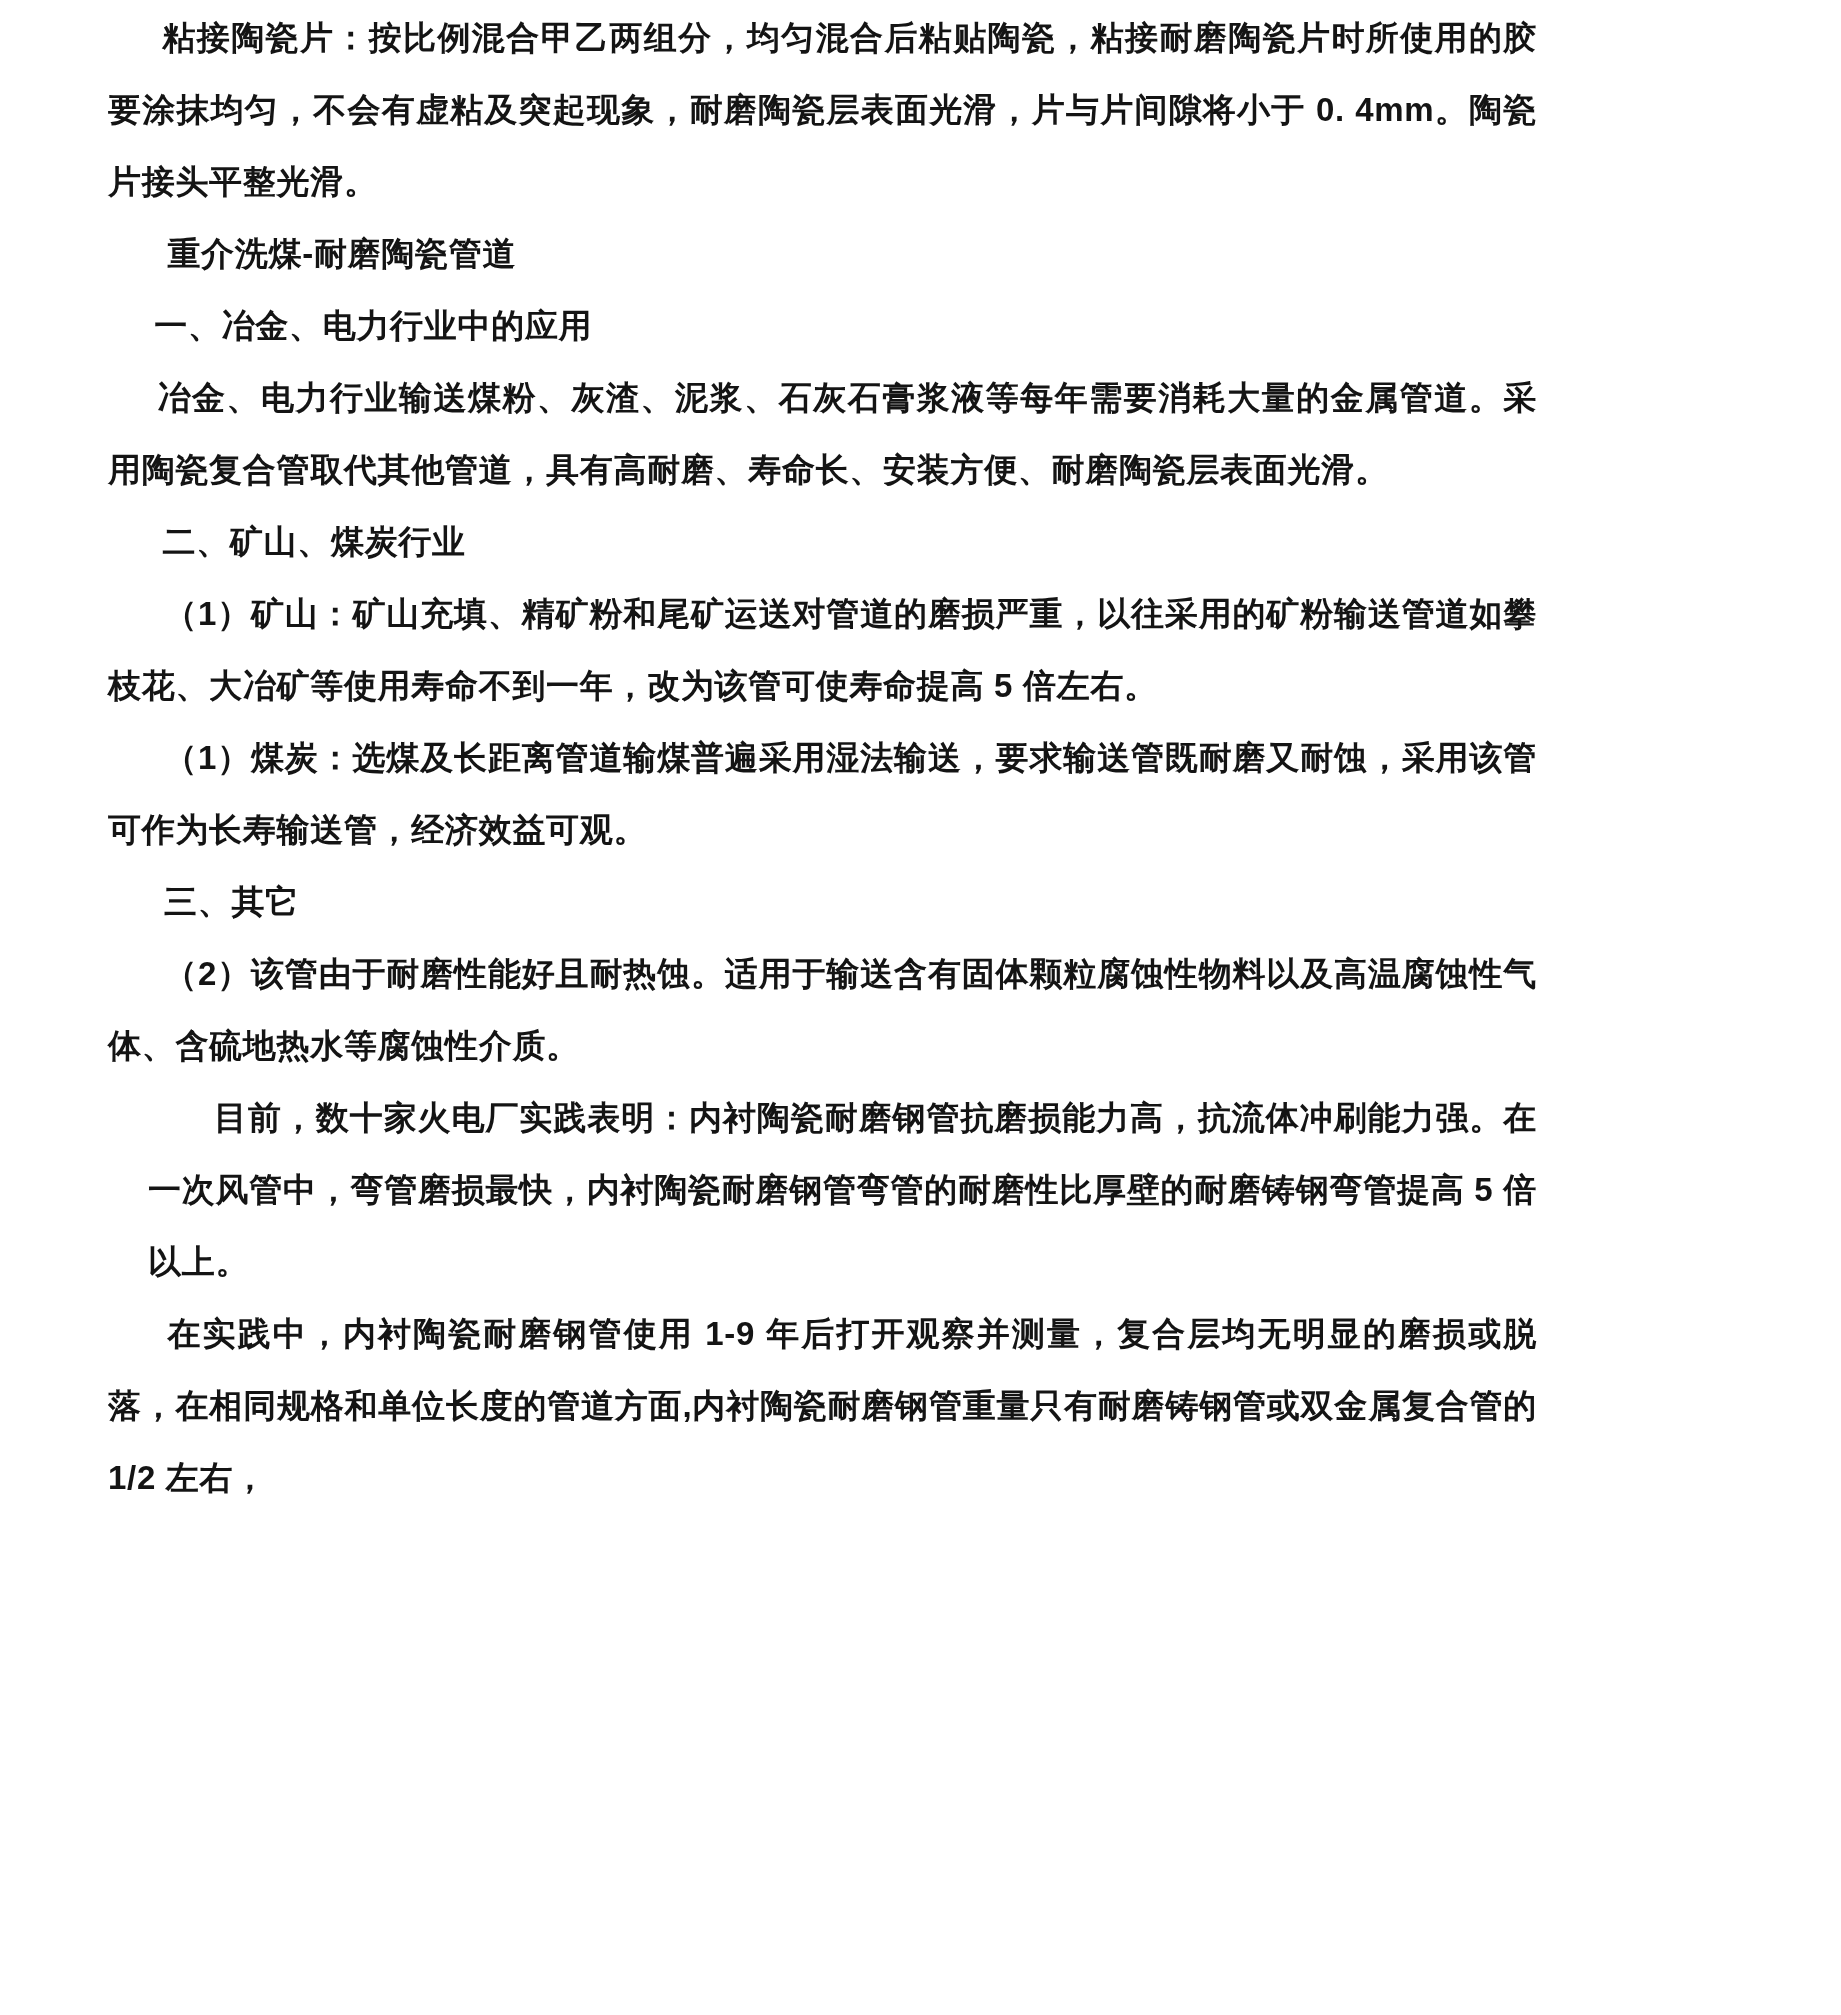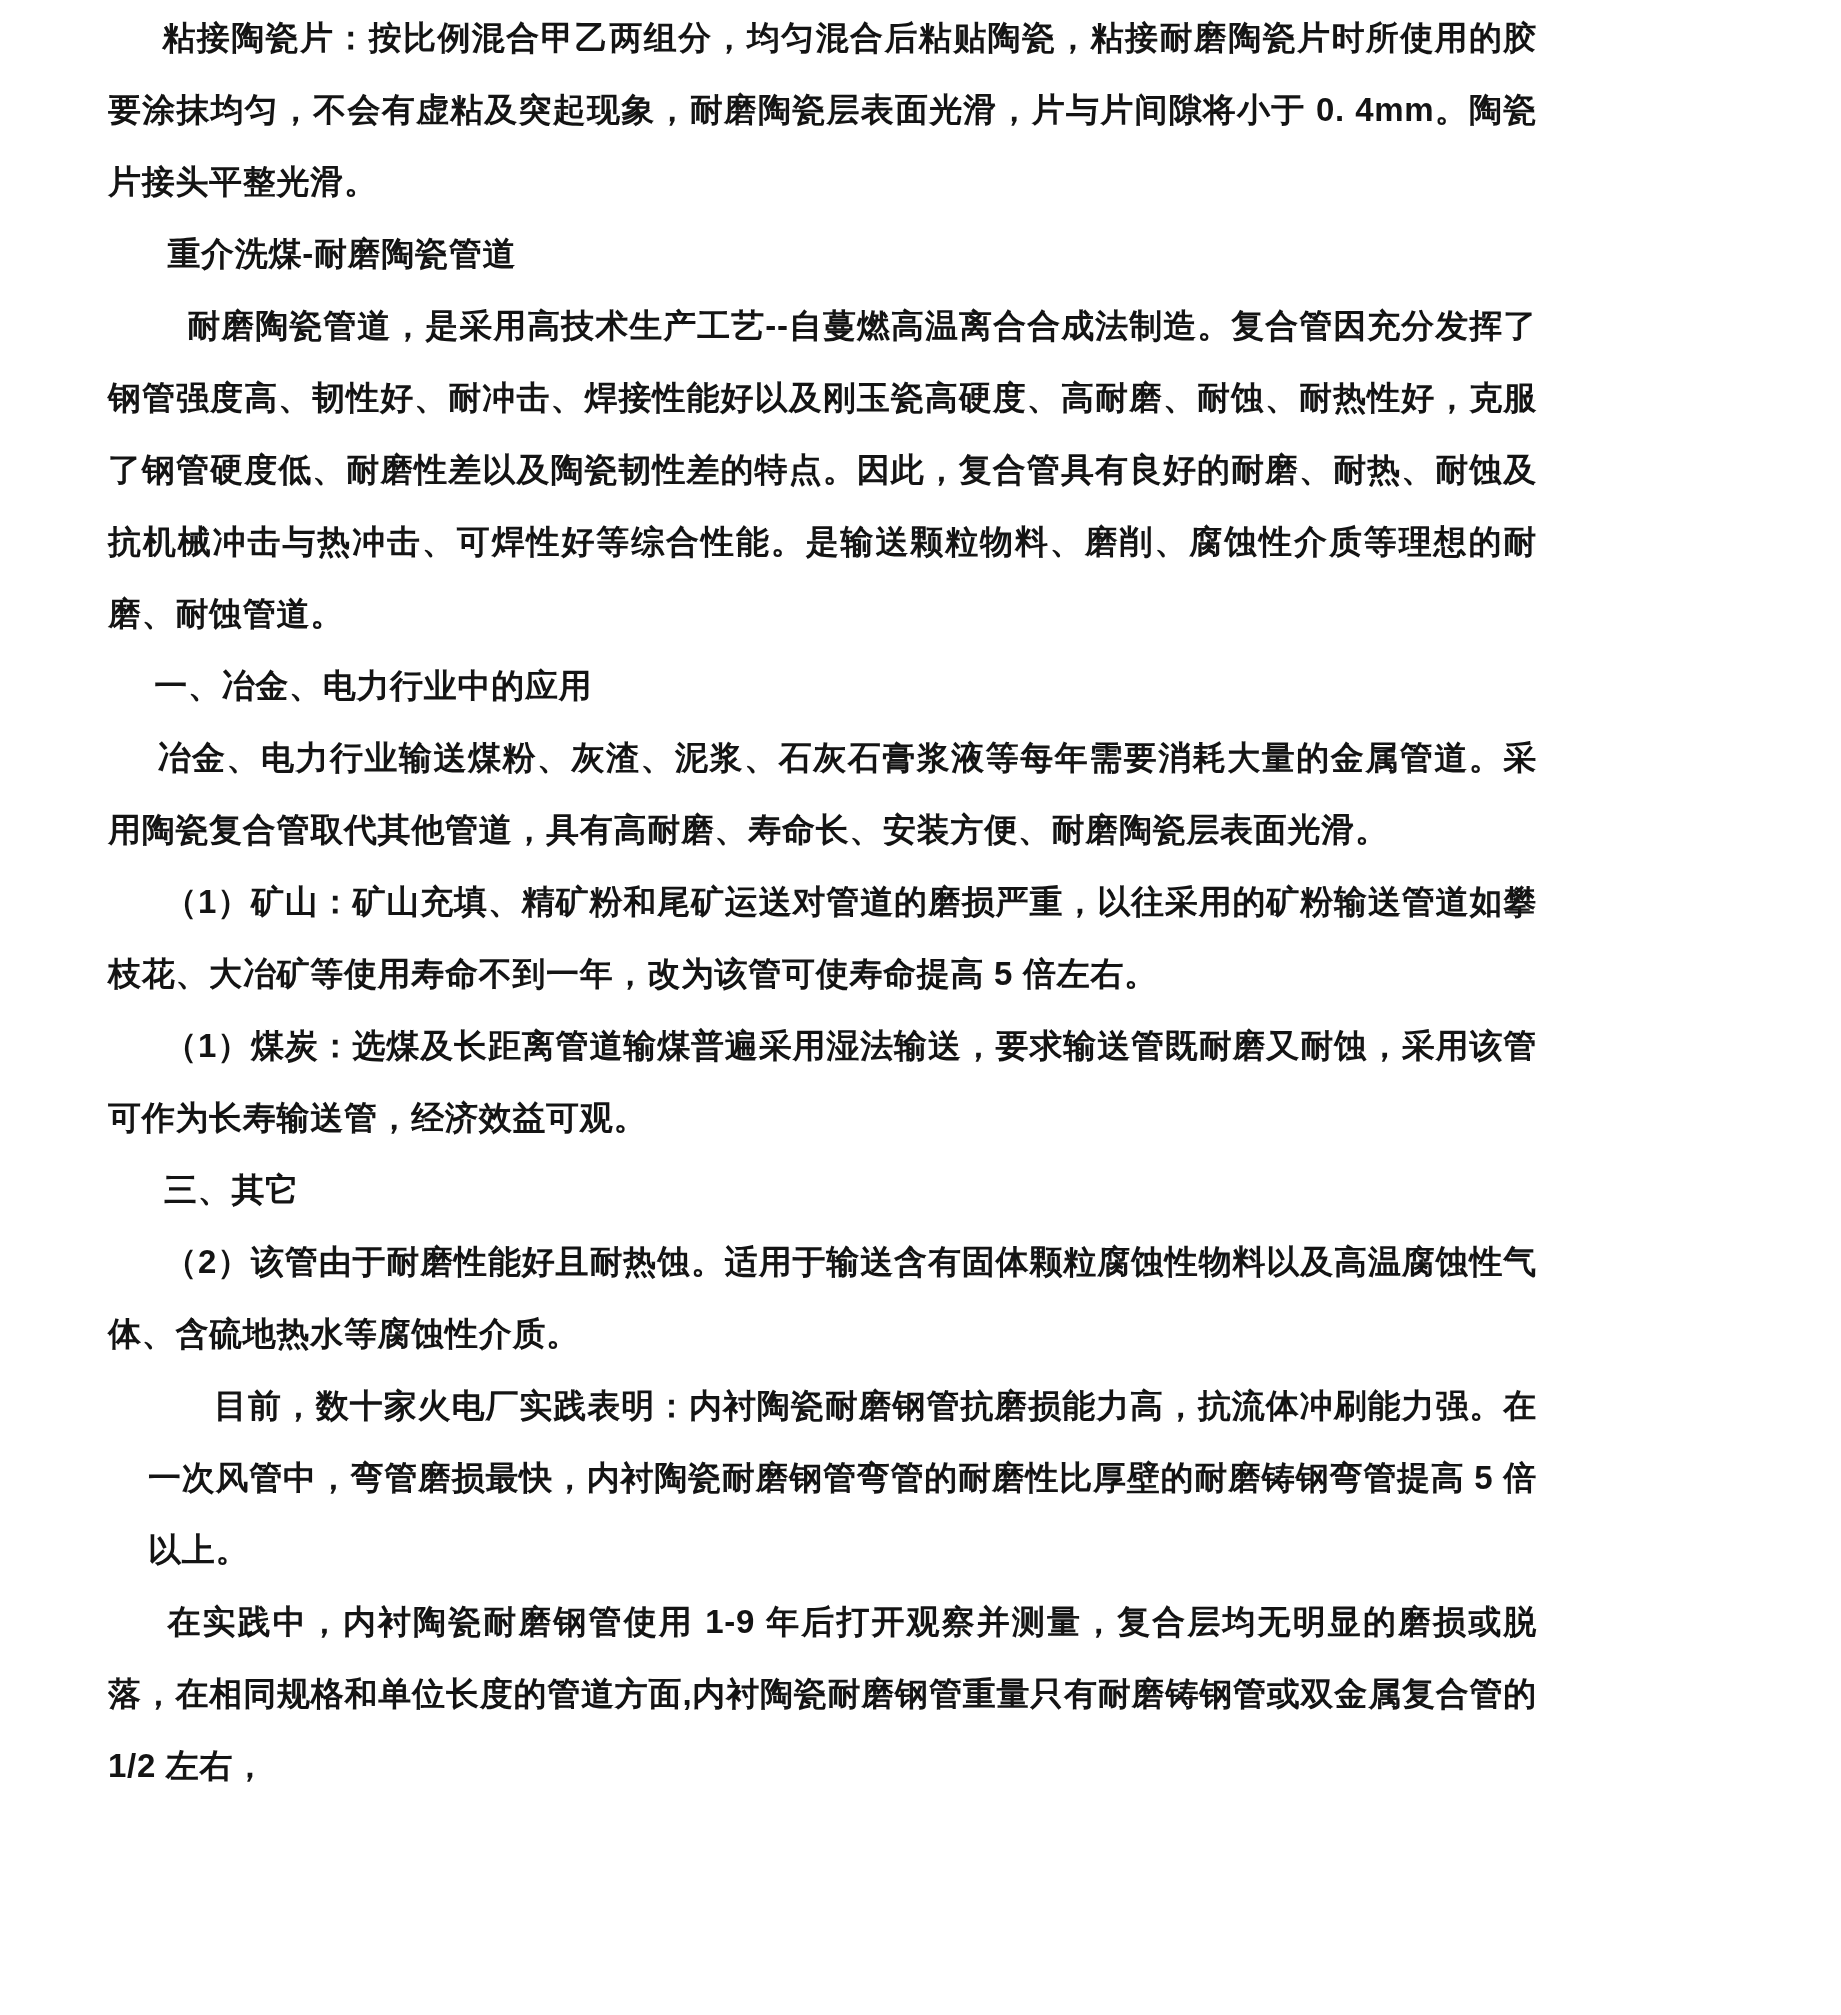--- a/index.html
+++ b/index.html
@@ -43,7 +43,6 @@
 <div class="page">
   <p class="para i-165">粘接陶瓷片：按比例混合甲乙两组分，均匀混合后粘贴陶瓷，粘接耐磨陶瓷片时所使用的胶要涂抹均匀，不会有虚粘及突起现象，耐磨陶瓷层表面光滑，片与片间隙将小于 0. 4mm。陶瓷片接头平整光滑。</p>
   <p class="para i-18">重介洗煤-耐磨陶瓷管道</p>
-  <p class="para i-24">耐磨陶瓷管道，是采用高技术生产工艺--自蔓燃高温离合合成法制造。复合管因充分发挥了钢管强度高、韧性好、耐冲击、焊接性能好以及刚玉瓷高硬度、高耐磨、耐蚀、耐热性好，克服了钢管硬度低、耐磨性差以及陶瓷韧性差的特点。因此，复合管具有良好的耐磨、耐热、耐蚀及抗机械冲击与热冲击、可焊性好等综合性能。是输送颗粒物料、磨削、腐蚀性介质等理想的耐磨、耐蚀管道。</p>
   <p class="para i-14">一、冶金、电力行业中的应用</p>
   <p class="para i-15">冶金、电力行业输送煤粉、灰渣、泥浆、石灰石膏浆液等每年需要消耗大量的金属管道。采用陶瓷复合管取代其他管道，具有高耐磨、寿命长、安装方便、耐磨陶瓷层表面光滑。</p>
   <p class="para i-17">（1）矿山：矿山充填、精矿粉和尾矿运送对管道的磨损严重，以往采用的矿粉输送管道如攀枝花、大冶矿等使用寿命不到一年，改为该管可使寿命提高 5 倍左右。</p>

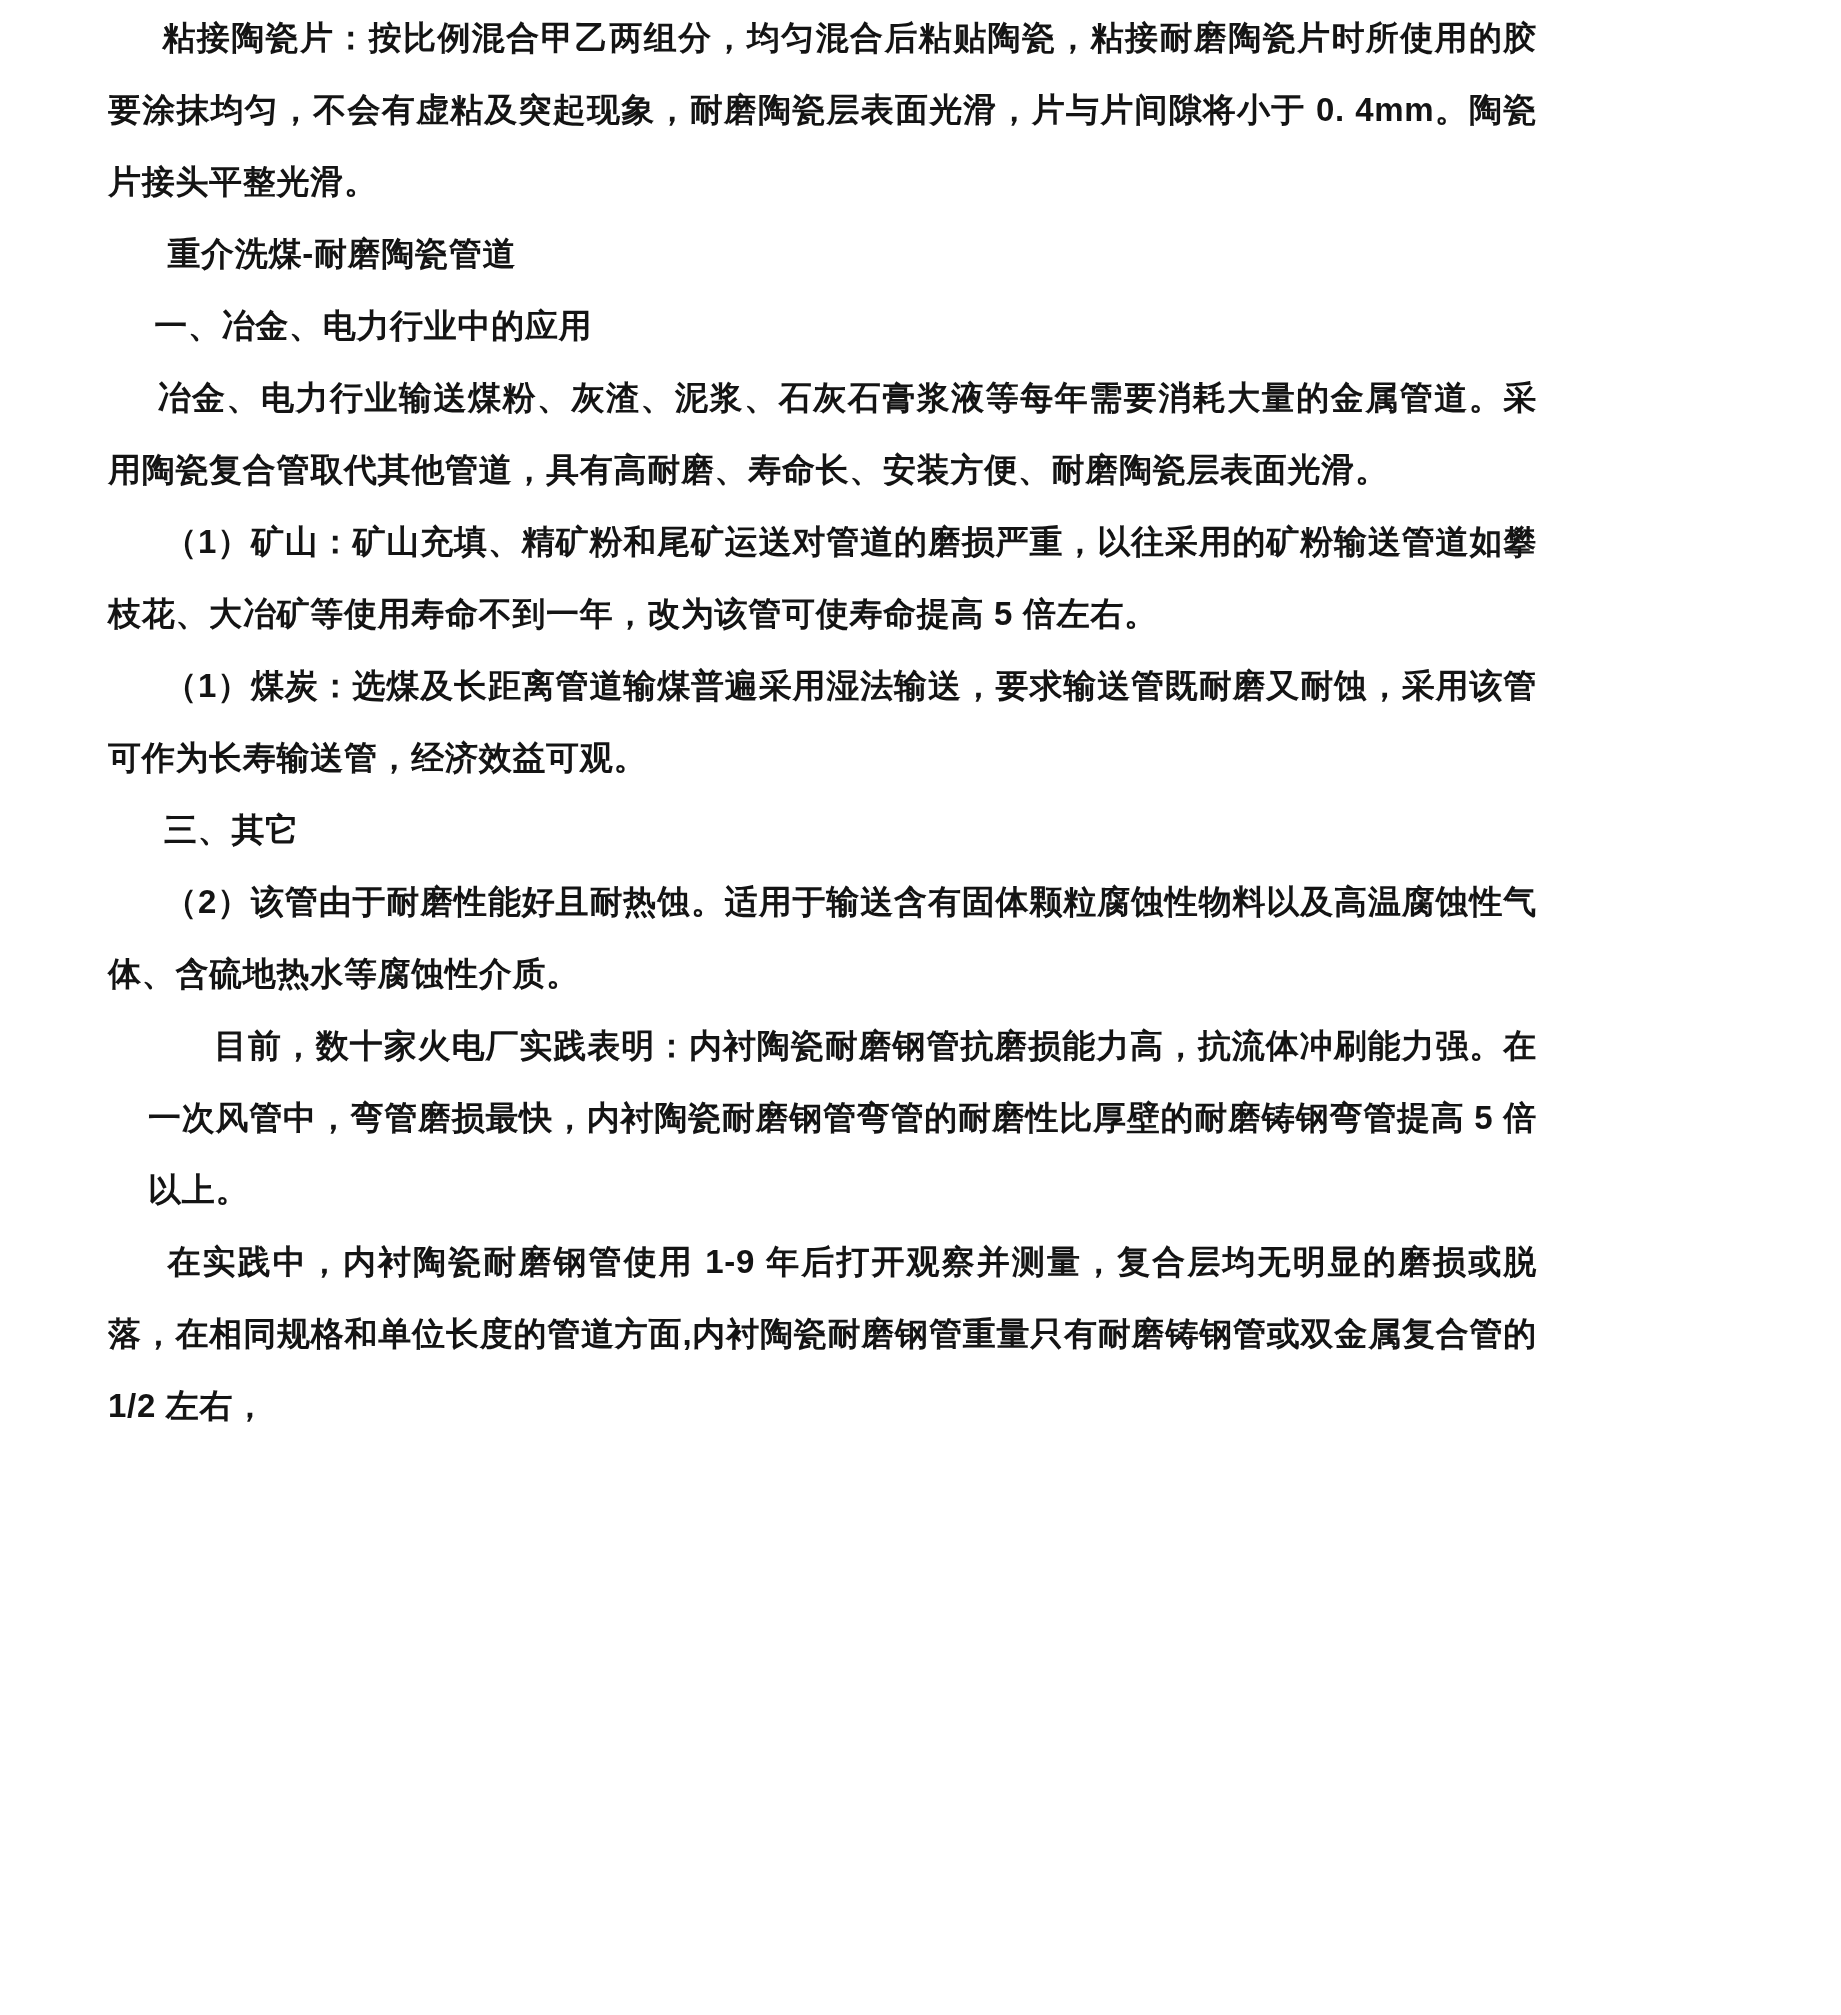--- a/index.html
+++ b/index.html
@@ -45,6 +45,7 @@
   <p class="para i-18">重介洗煤-耐磨陶瓷管道</p>
   <p class="para i-14">一、冶金、电力行业中的应用</p>
   <p class="para i-15">冶金、电力行业输送煤粉、灰渣、泥浆、石灰石膏浆液等每年需要消耗大量的金属管道。采用陶瓷复合管取代其他管道，具有高耐磨、寿命长、安装方便、耐磨陶瓷层表面光滑。</p>
+  <p class="para i-165">二、矿山、煤炭行业</p>
   <p class="para i-17">（1）矿山：矿山充填、精矿粉和尾矿运送对管道的磨损严重，以往采用的矿粉输送管道如攀枝花、大冶矿等使用寿命不到一年，改为该管可使寿命提高 5 倍左右。</p>
   <p class="para i-17">（1）煤炭：选煤及长距离管道输煤普遍采用湿法输送，要求输送管既耐磨又耐蚀，采用该管可作为长寿输送管，经济效益可观。</p>
   <p class="para i-17">三、其它</p>

